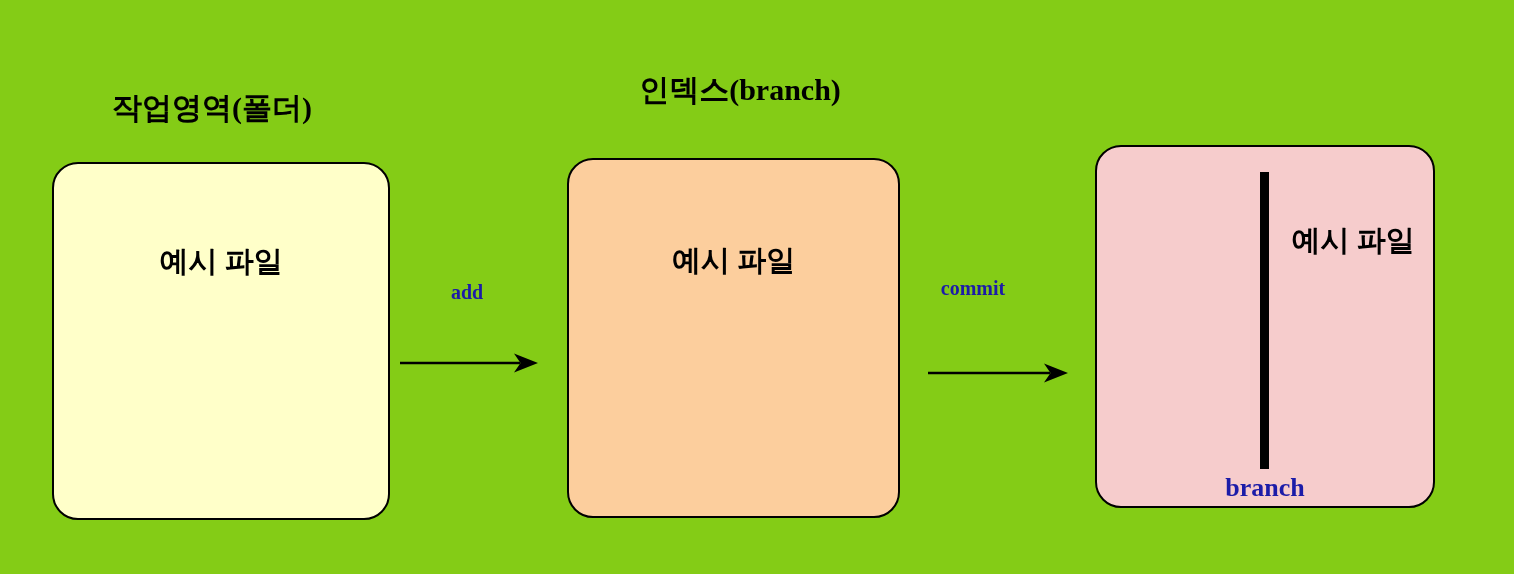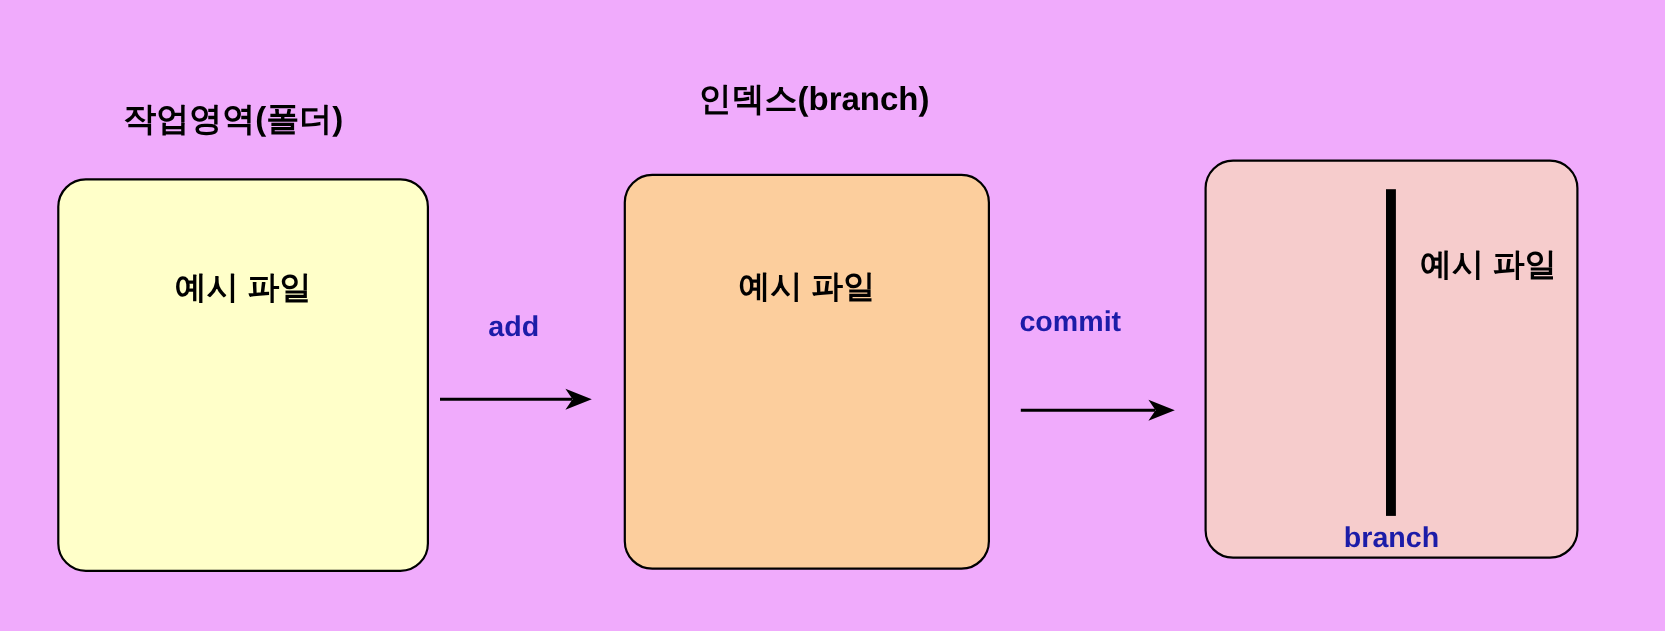--- a/index.html
+++ b/index.html
@@ -11,8 +11,8 @@
     position: relative;
     width: 1514px;
     height: 574px;
-    background: #f0abfc;
-    font-family: Liberation Sans, sans-serif;
+    background: #84cc16;
+    font-family: Liberation Serif, serif;
     overflow: hidden;
   }
   .stage-title {

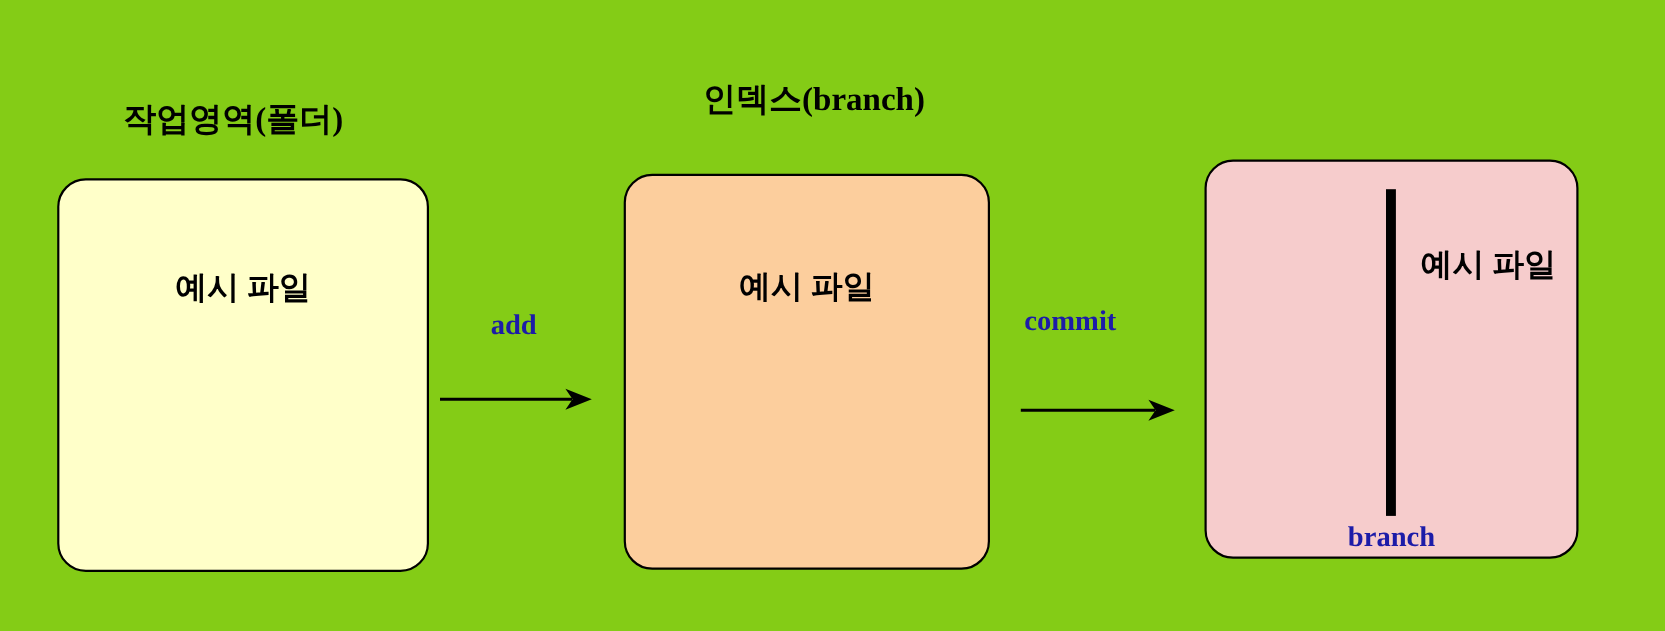--- a/index.html
+++ b/index.html
@@ -78,7 +78,7 @@
   .arrow-label {
     position: absolute;
     text-align: center;
-    font-size: 26px;
+    font-size: 20px;
     font-weight: bold;
     white-space: nowrap;
   }

